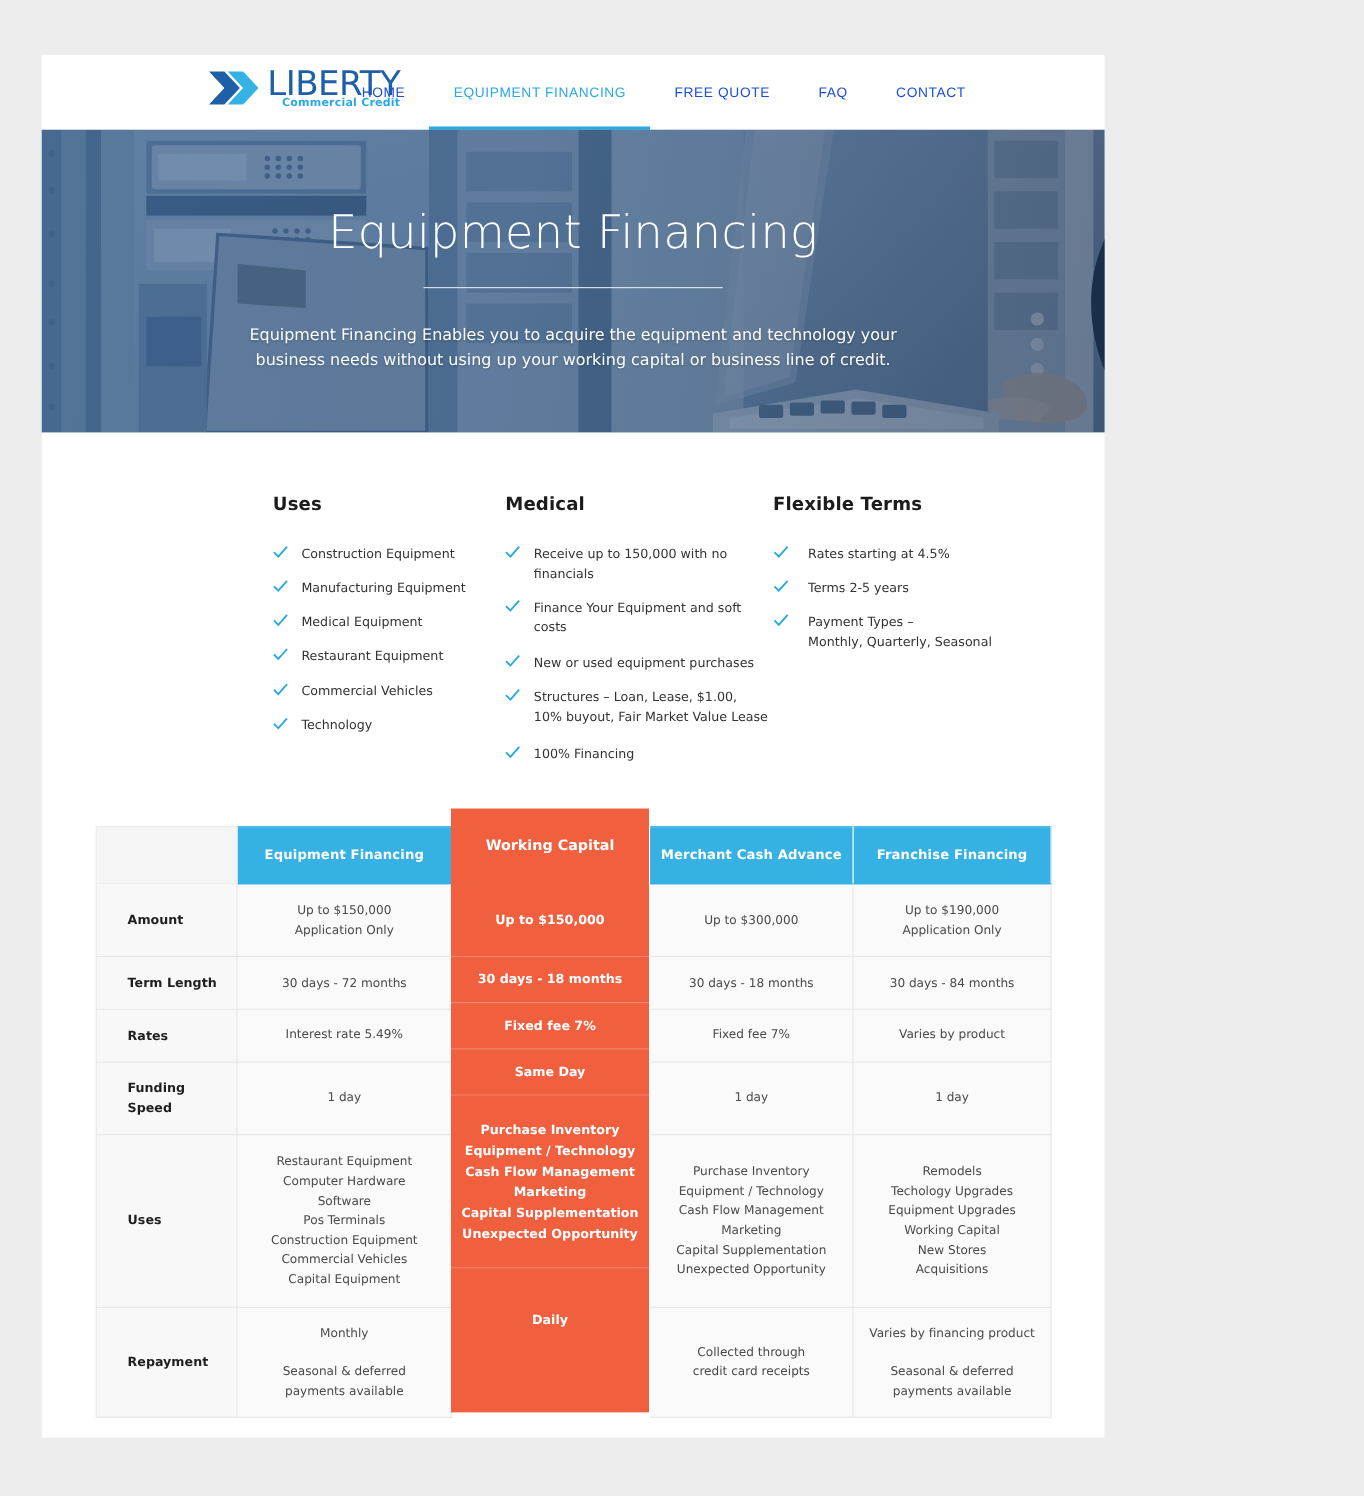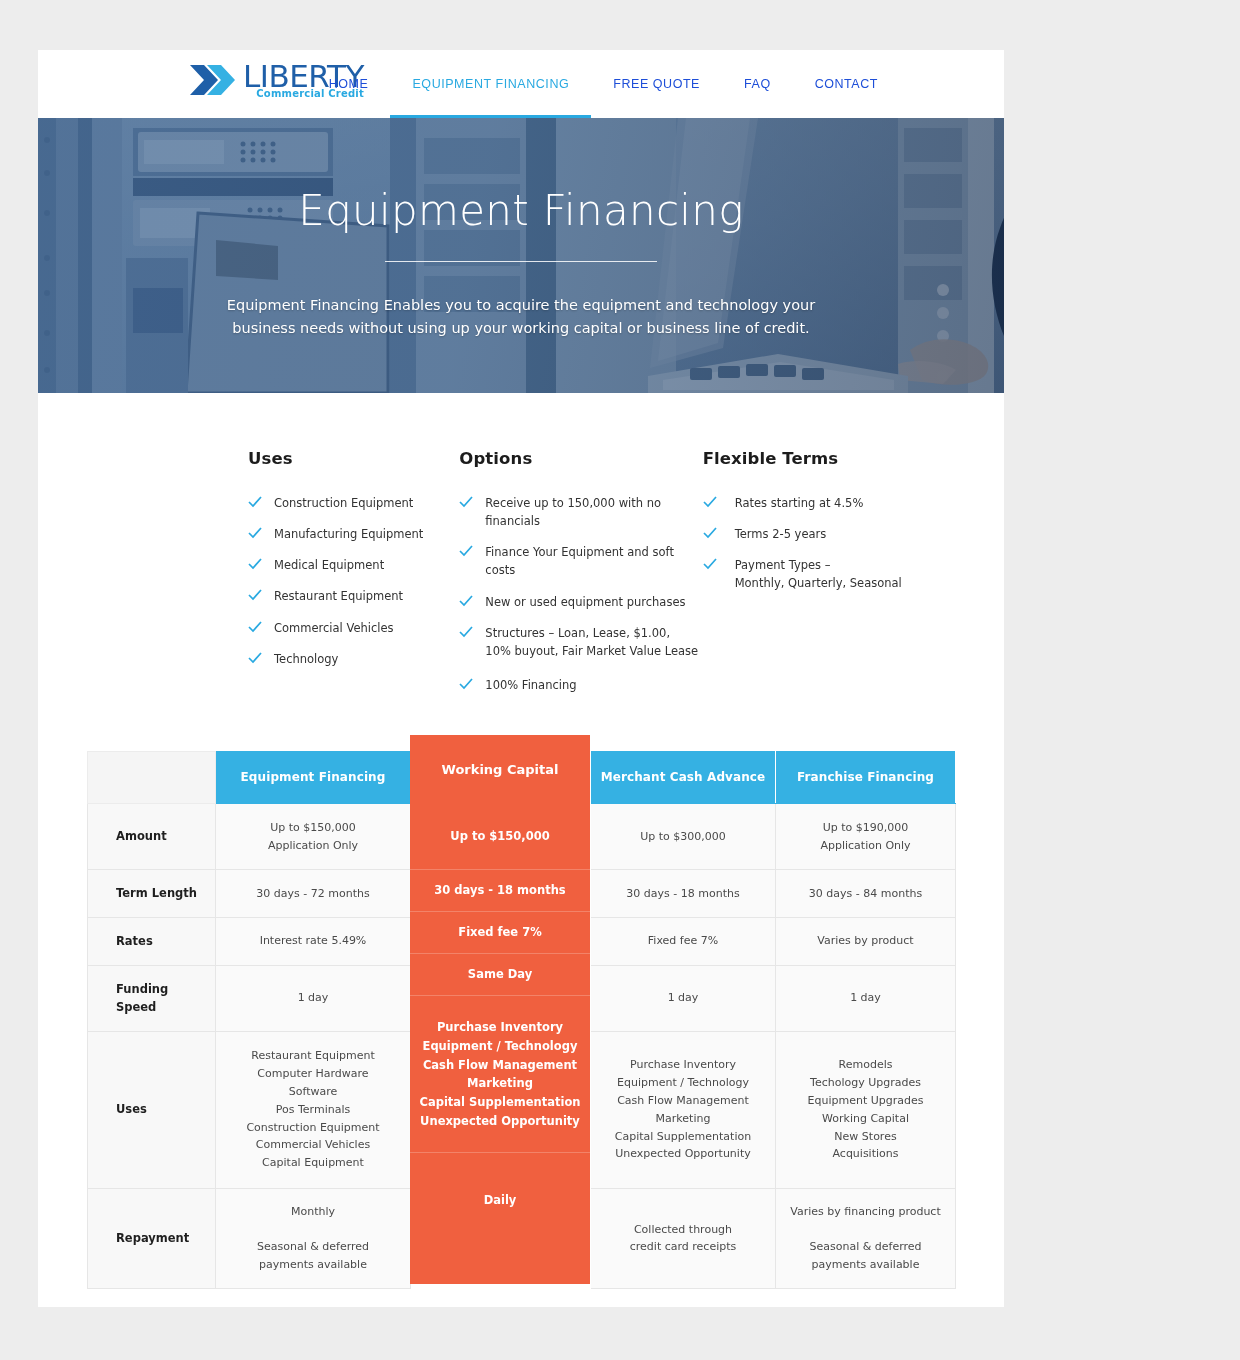--- a/index.html
+++ b/index.html
@@ -483,7 +483,7 @@
     </div>
 
     <div class="feature-col col-2">
-      <h3 class="feature-title">Options</h3>
+      <h3 class="feature-title">Medical</h3>
       <ul class="feature-list">
         <li class="feature-li">
           <span class="check-icon">

